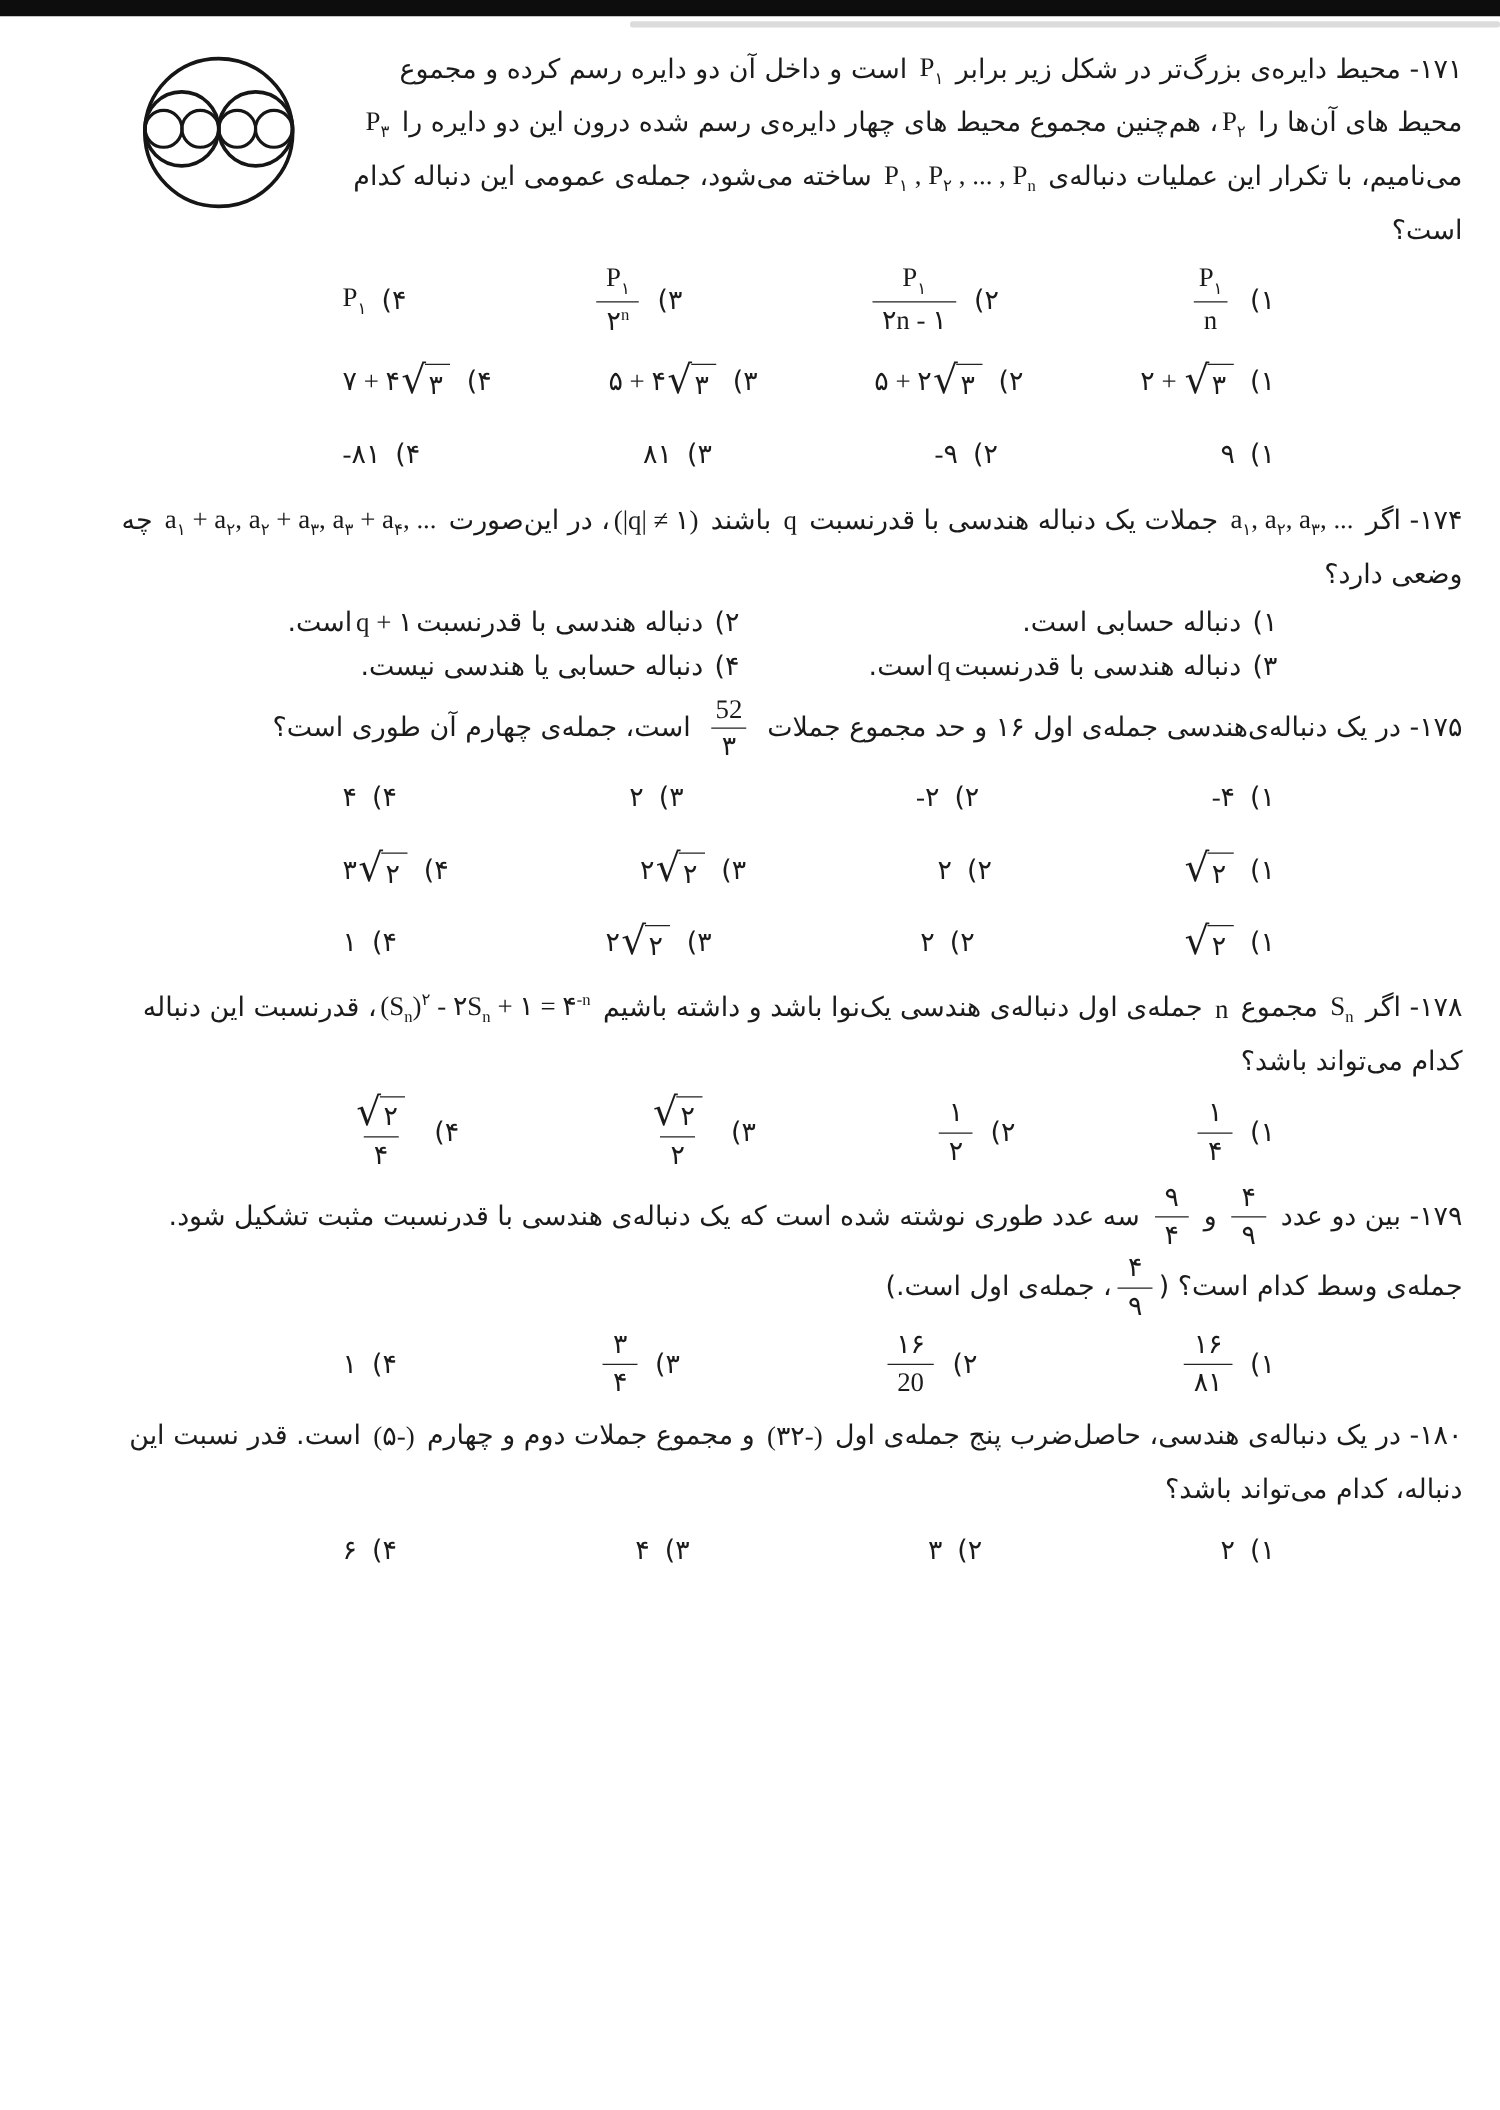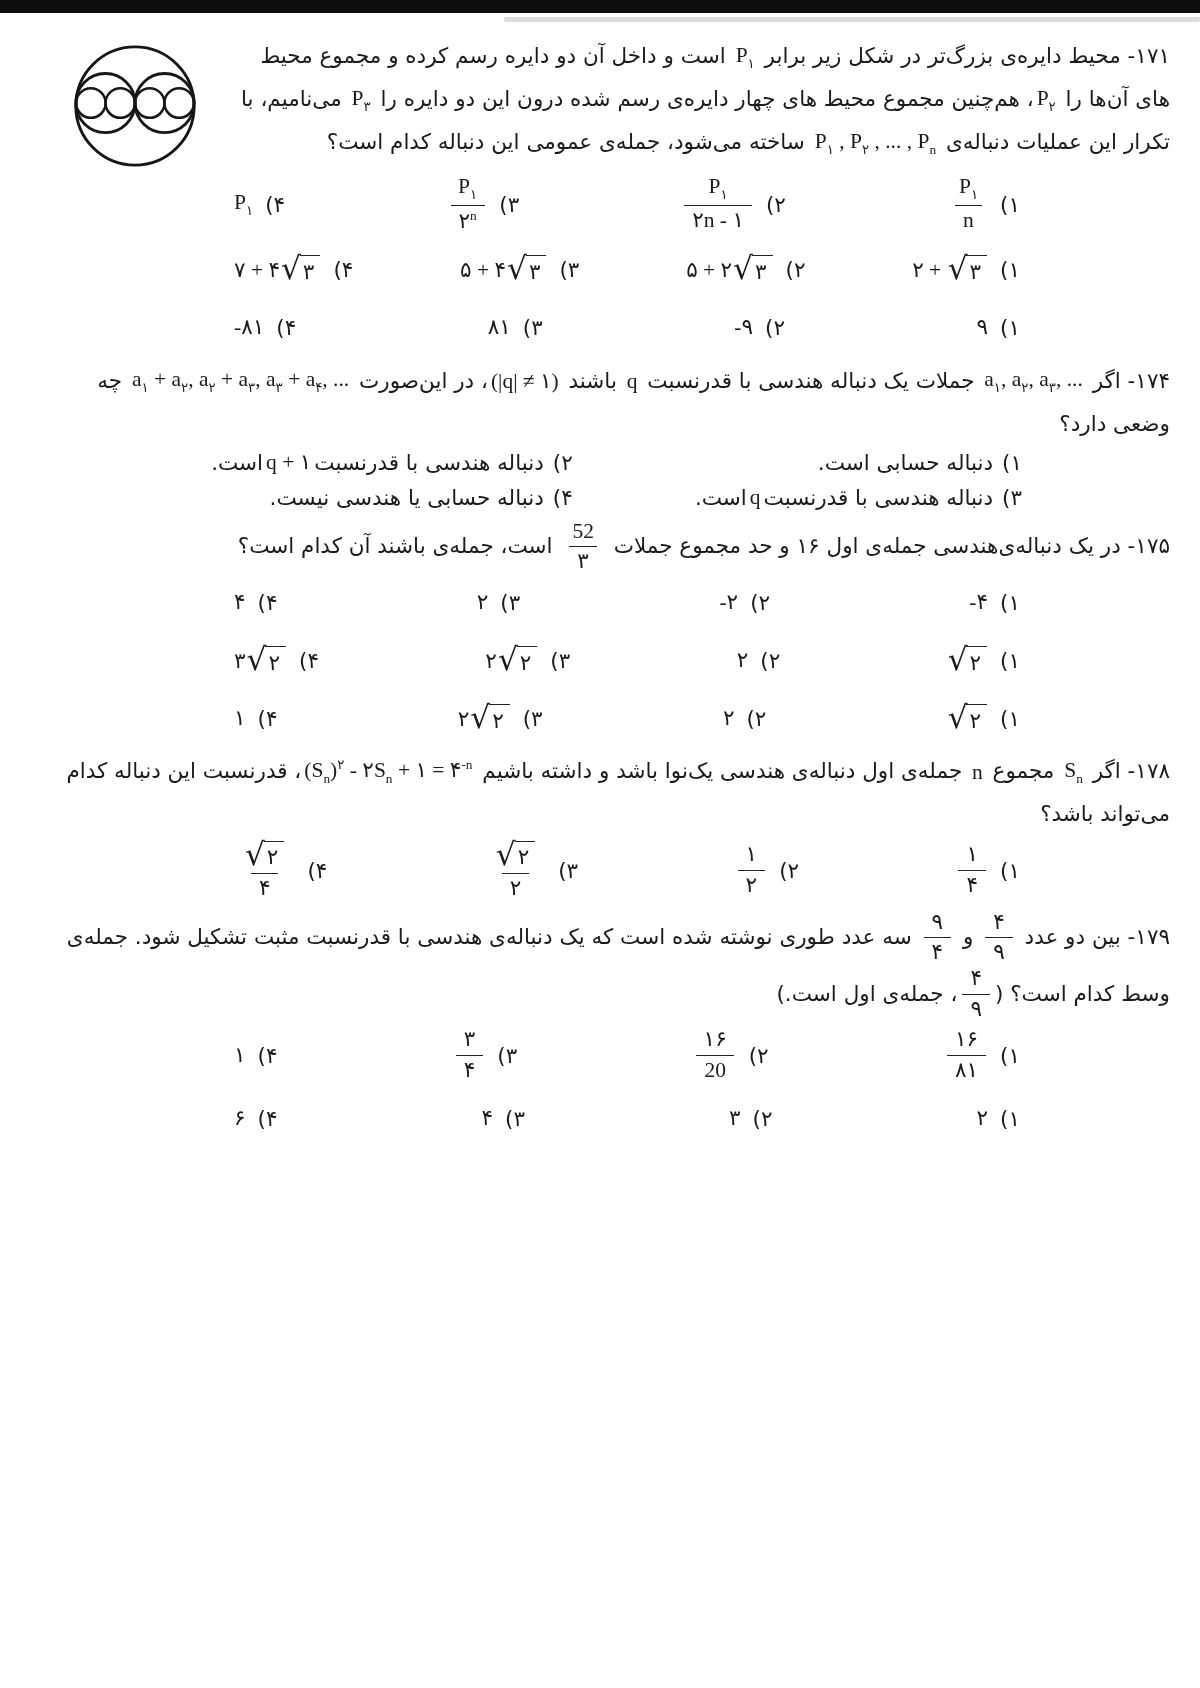--- a/index.html
+++ b/index.html
@@ -11,7 +11,7 @@
   }
   .scan-bar{position:absolute;top:0;left:0;width:100%;height:13px;background:#0d0d0d;}
   .scan-smudge{position:absolute;top:17px;right:0;width:58%;height:5px;background:#dcdcdc;border-radius:2px;}
-  .content{padding:34px 30px 0 36px;height:1620px;overflow:hidden;text-align:right;}
+  .content{padding:34px 30px 0 36px;height:1620px;overflow:hidden;text-align:right;margin-left:40px;}
   .q{margin-bottom:6px;}
   .q-row{display:flex;align-items:flex-start;}
   .q-text{flex:1;margin:0;font-size:21.5px;line-height:2.0;text-align:right;}

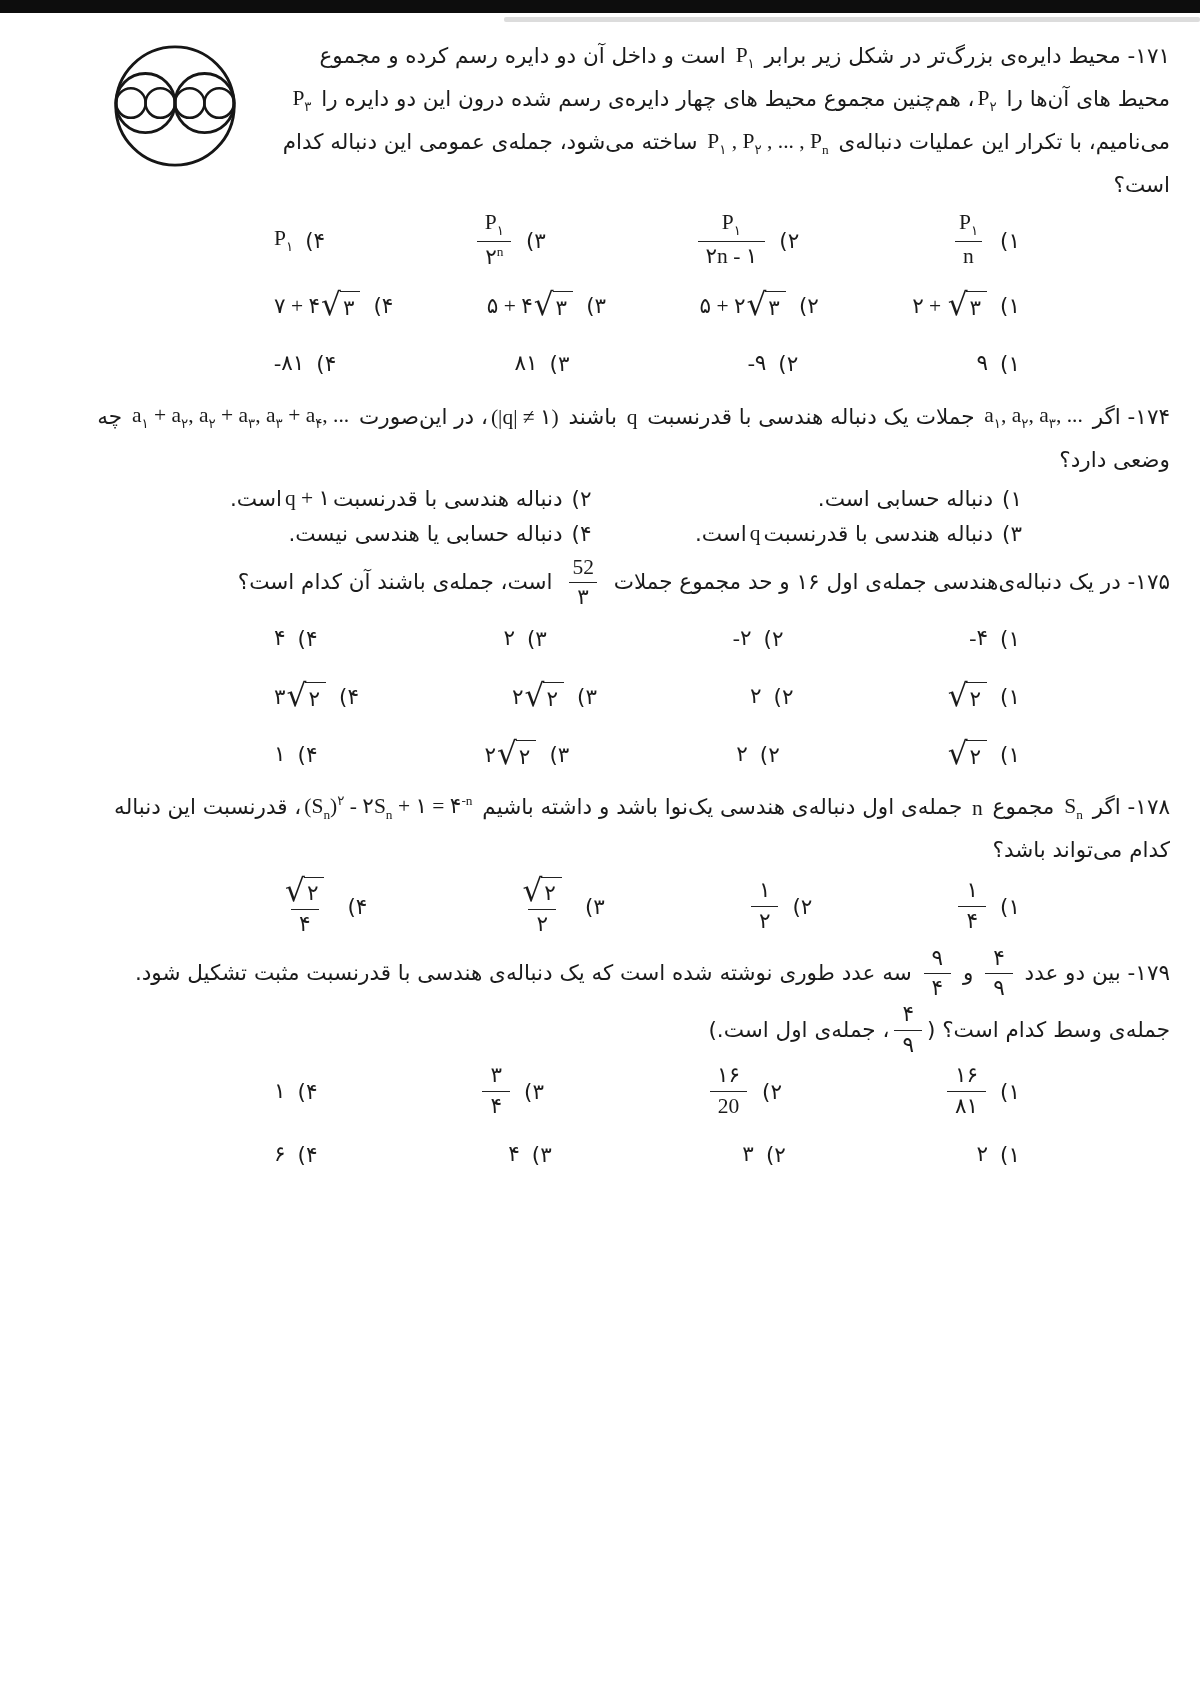--- a/index.html
+++ b/index.html
@@ -224,7 +224,7 @@
       <p class="q-text"><span class="q-number">۱۷۵- </span><span class="q-body"><span class="fa">در یک دنباله‌ی‌هندسی جمله‌ی اول ۱۶ و حد مجموع جملات </span><span class="math" dir="ltr"><span class="frac">
                   <span class="fr-num">52</span>
                   <span class="fr-den">۳</span>
-                </span></span><span class="fa"> است، جمله‌ی باشند آن کدام است؟</span></span></p>
+                </span></span><span class="fa"> است، جمله‌ی چهارم آن طوری است؟</span></span></p>
 
     </div>
     <div class="q-options row">

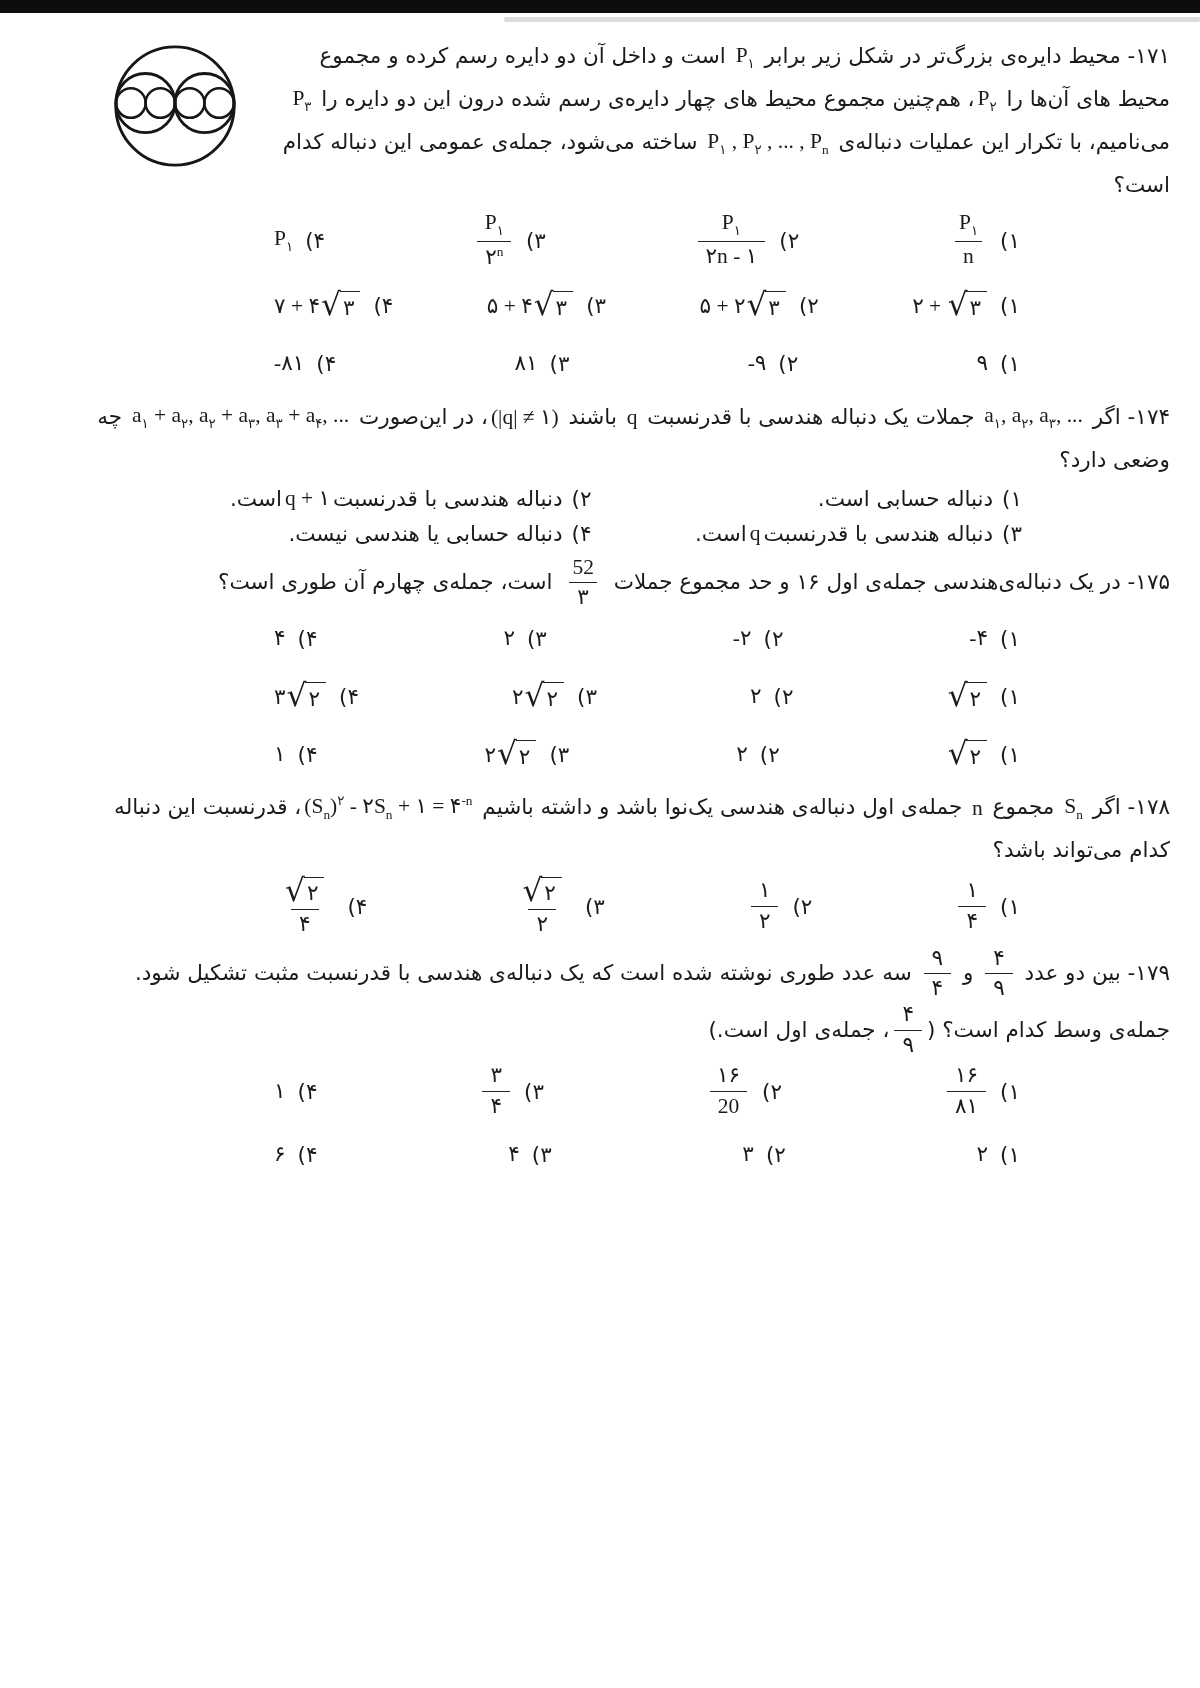--- a/index.html
+++ b/index.html
@@ -446,6 +446,10 @@
   </section>
 
   <section class="q">
+    <div class="q-row">
+      <p class="q-text"><span class="q-number">۱۸۰- </span><span class="q-body"><span class="fa">در یک دنباله‌ی هندسی، حاصل‌ضرب پنج جمله‌ی اول </span><span class="math" dir="ltr">(۳۲-)</span><span class="fa"> و مجموع جملات دوم و چهارم </span><span class="math" dir="ltr">(۵-)</span><span class="fa"> است. قدر نسبت این دنباله، کدام می‌تواند باشد؟</span></span></p>
+
+    </div>
     <div class="q-options row">
   <span class="opt">
     <span class="opt-label">۱)</span>

